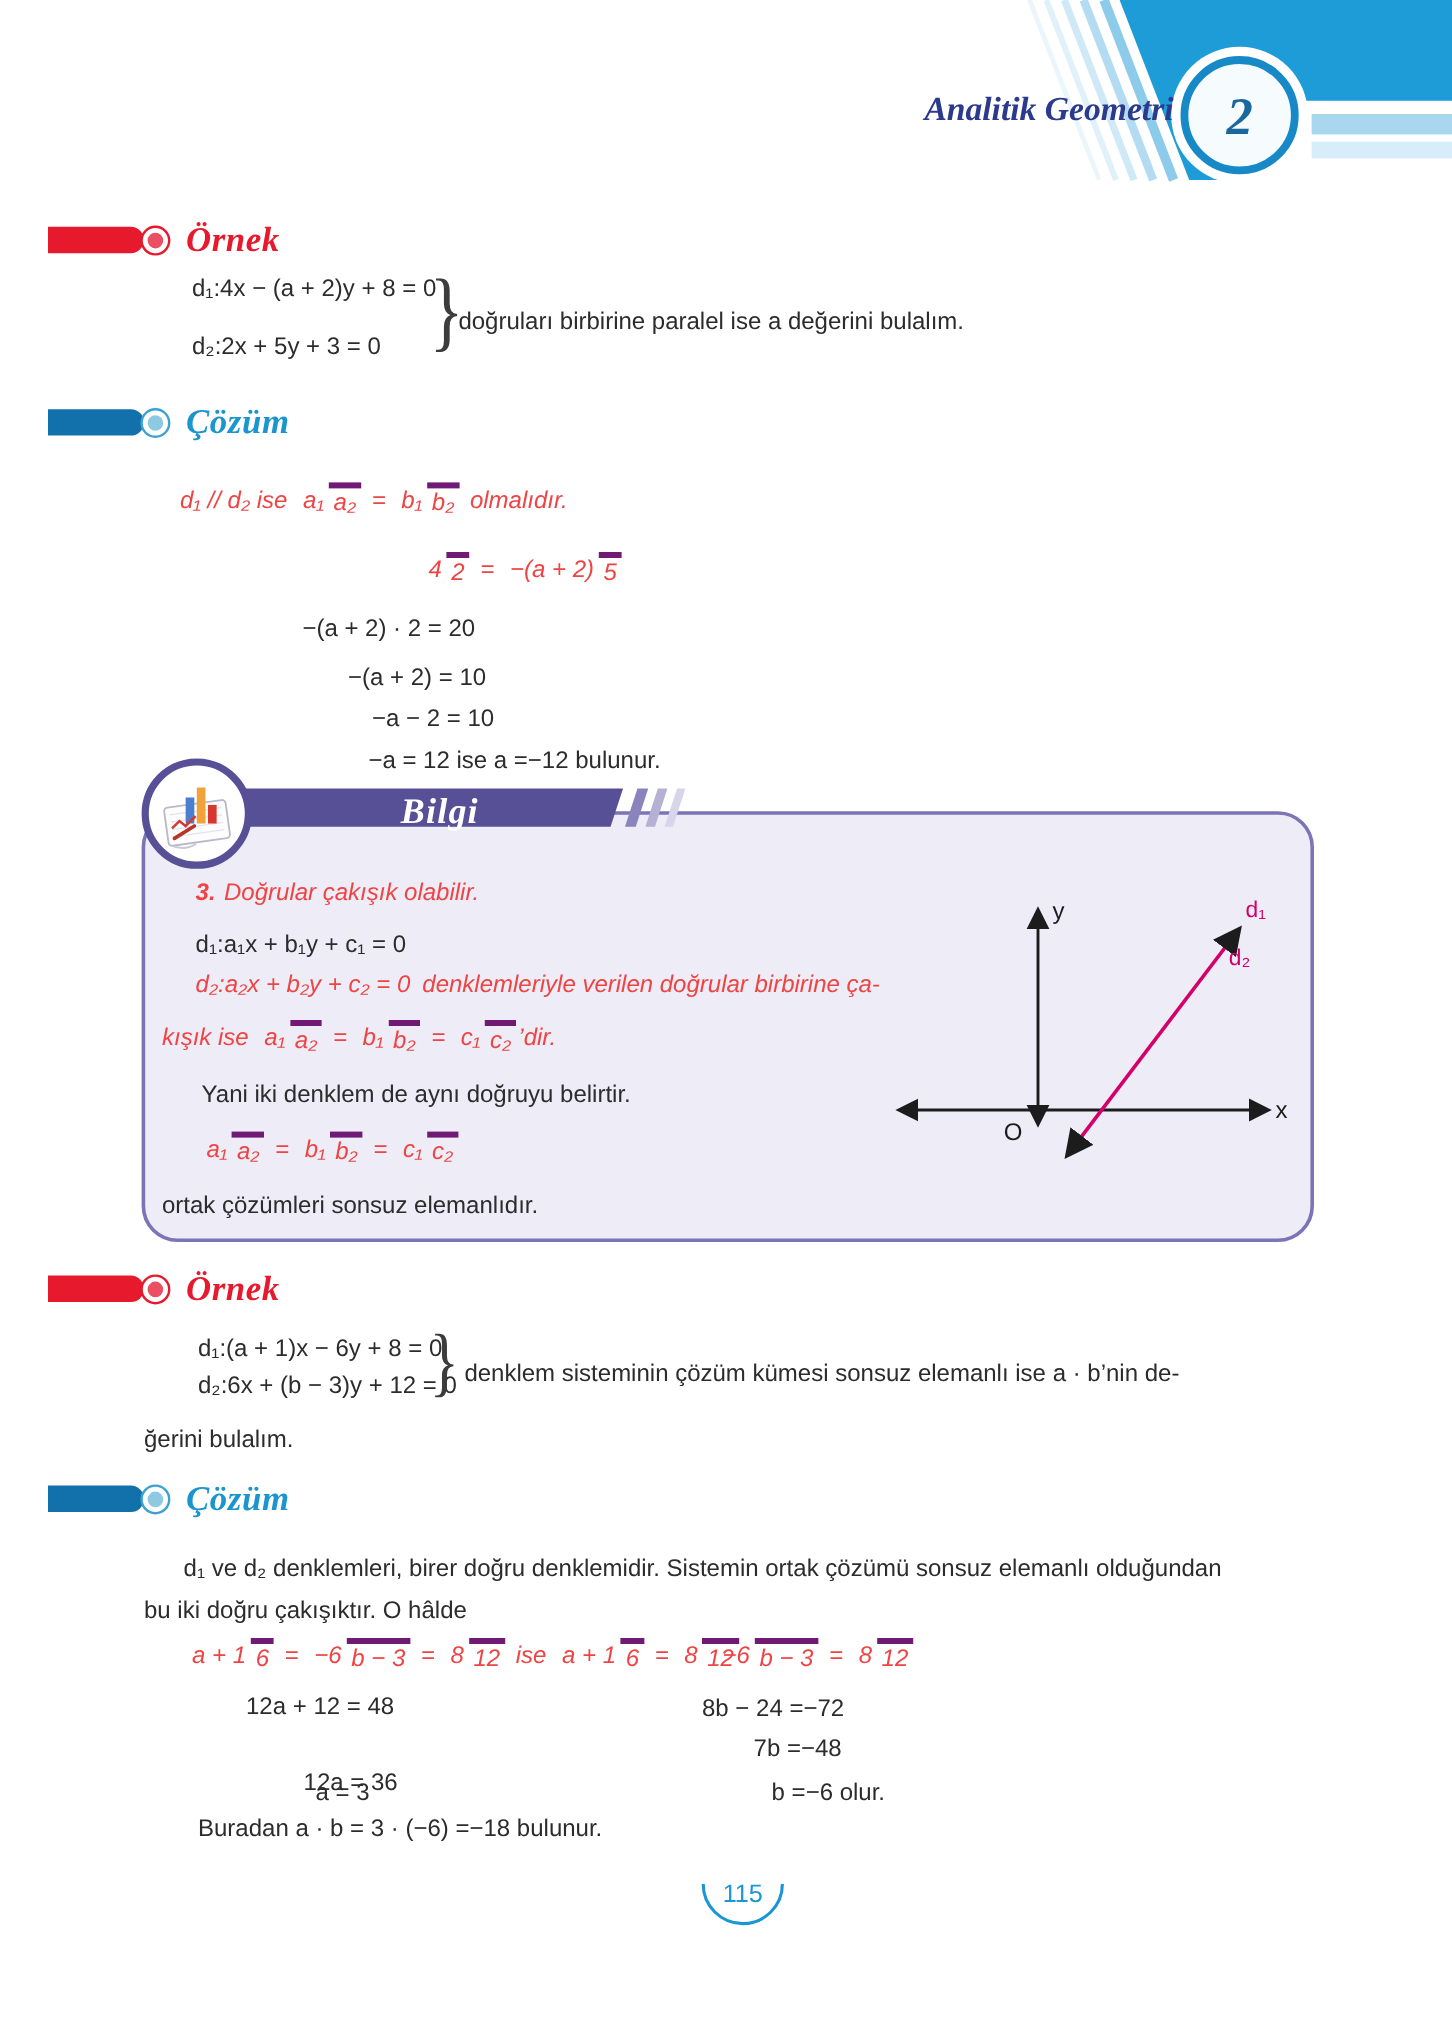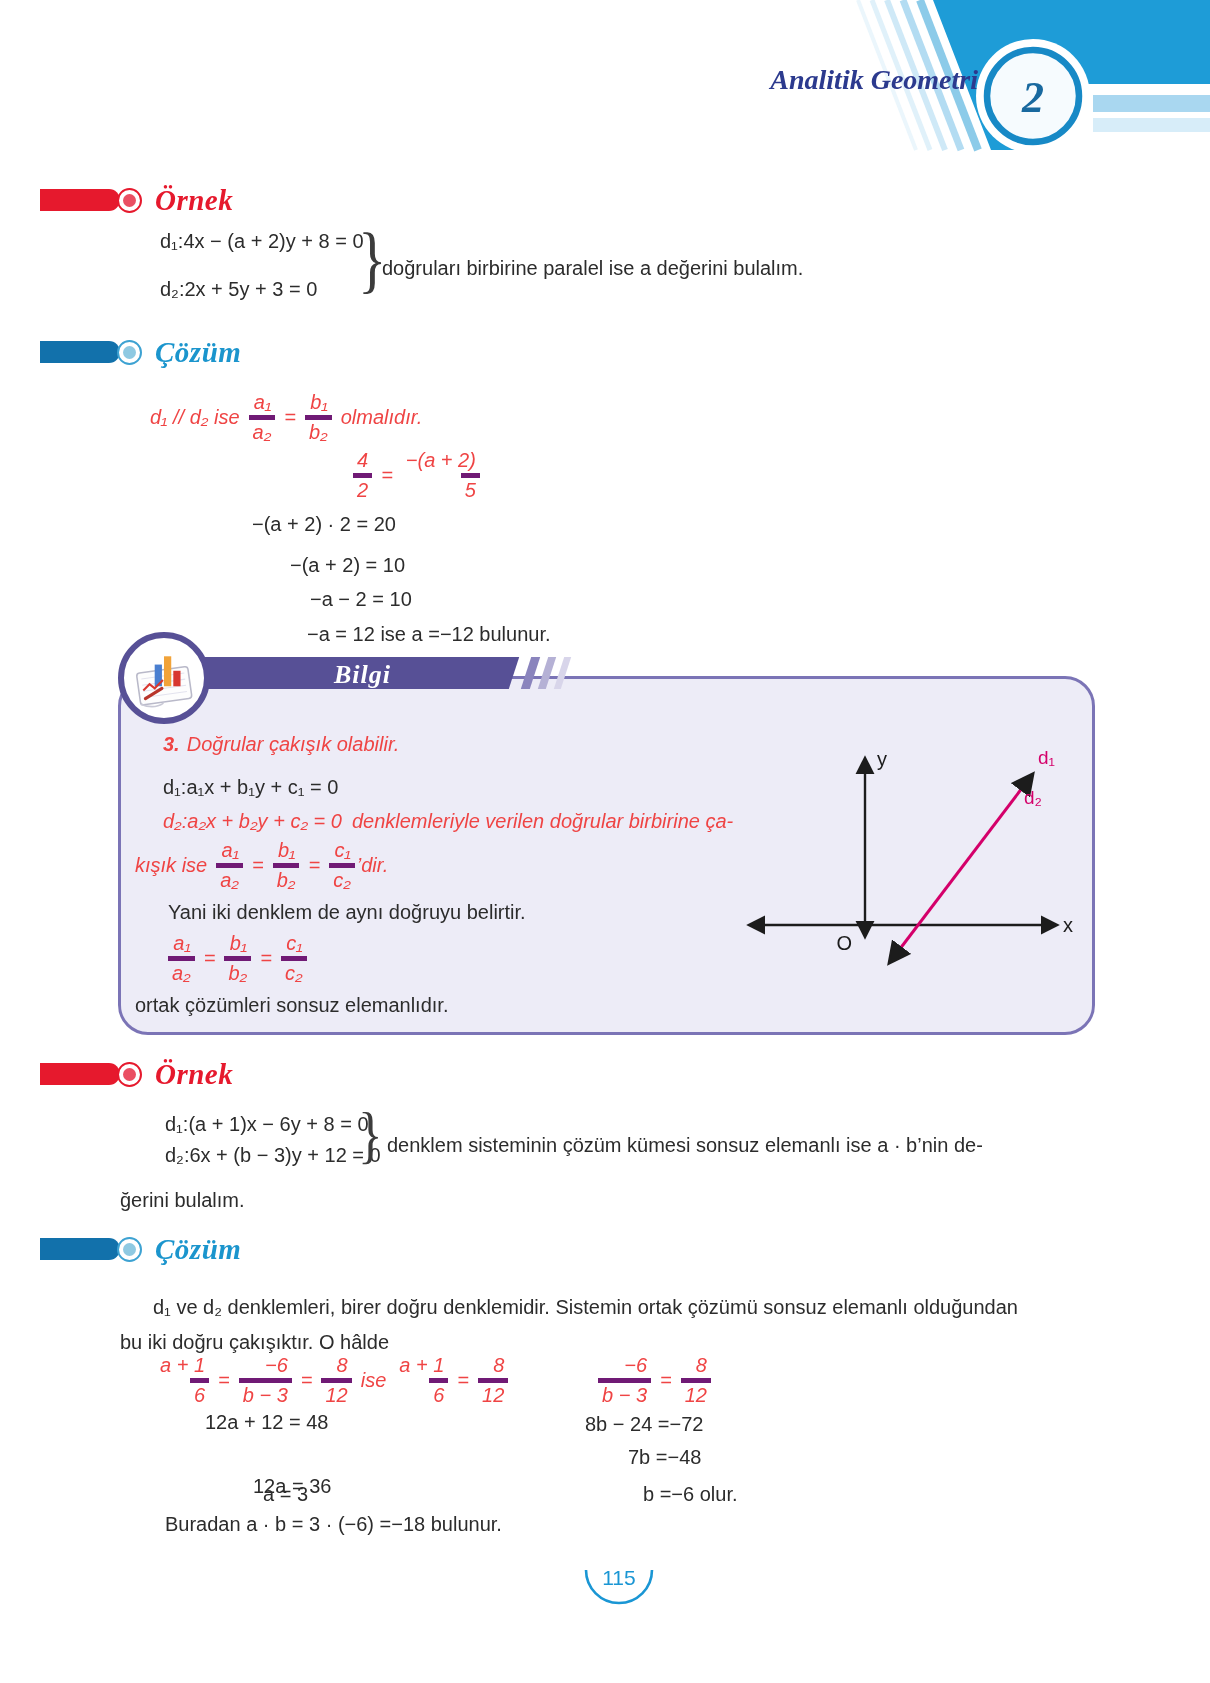--- a/index.html
+++ b/index.html
@@ -37,7 +37,7 @@
            color:#3c3c3c; transform:scaleX(.8); transform-origin:left center; line-height:1; }
 
   
-  .title { position:absolute; left:640px; top:64px; width:338px; text-align:right;
+  .title { position:absolute; left:640px; top:76px; width:338px; text-align:right;
            font-family:"Liberation Serif","DejaVu Serif",serif; font-style:italic;
            font-weight:bold; font-size:28px; color:#2c3a8e; }
 

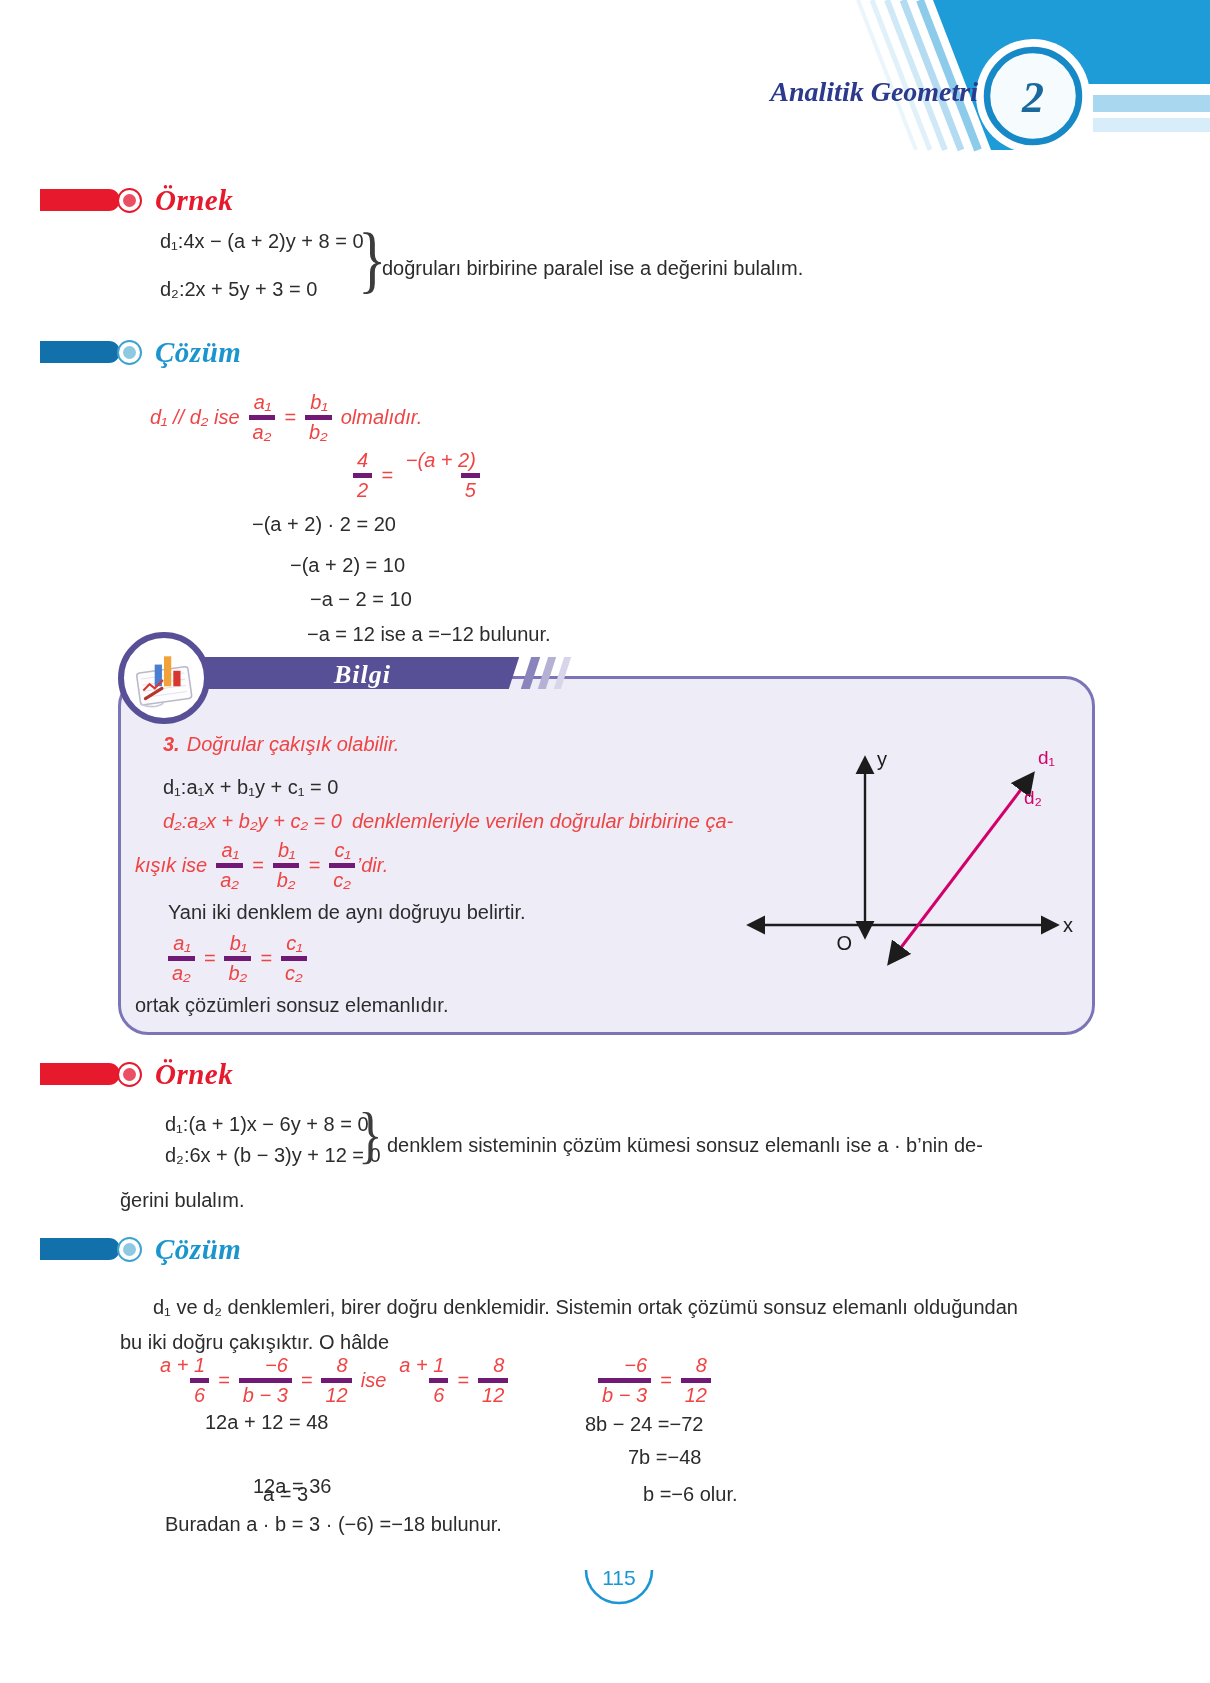--- a/index.html
+++ b/index.html
@@ -10,7 +10,7 @@
   .txt { position:absolute; font-size:20px; line-height:24px; white-space:nowrap; color:#2c2c2c; }
   .mrow { position:absolute; display:flex; align-items:center; gap:9px; font-size:20px;
           white-space:nowrap; color:#ef4444;font-style:italic; }
-  .frac { display:inline-flex; flex-direction:column; align-items:flex-end; line-height:1.12; }
+  .frac { display:inline-flex; flex-direction:row; align-items:center; line-height:1.12; }
   .frac .num, .frac .den { padding:1px 4px; text-align:center; }
   .frac .den { border-top:5px solid #701a75; }
   .bold { font-weight:bold; }

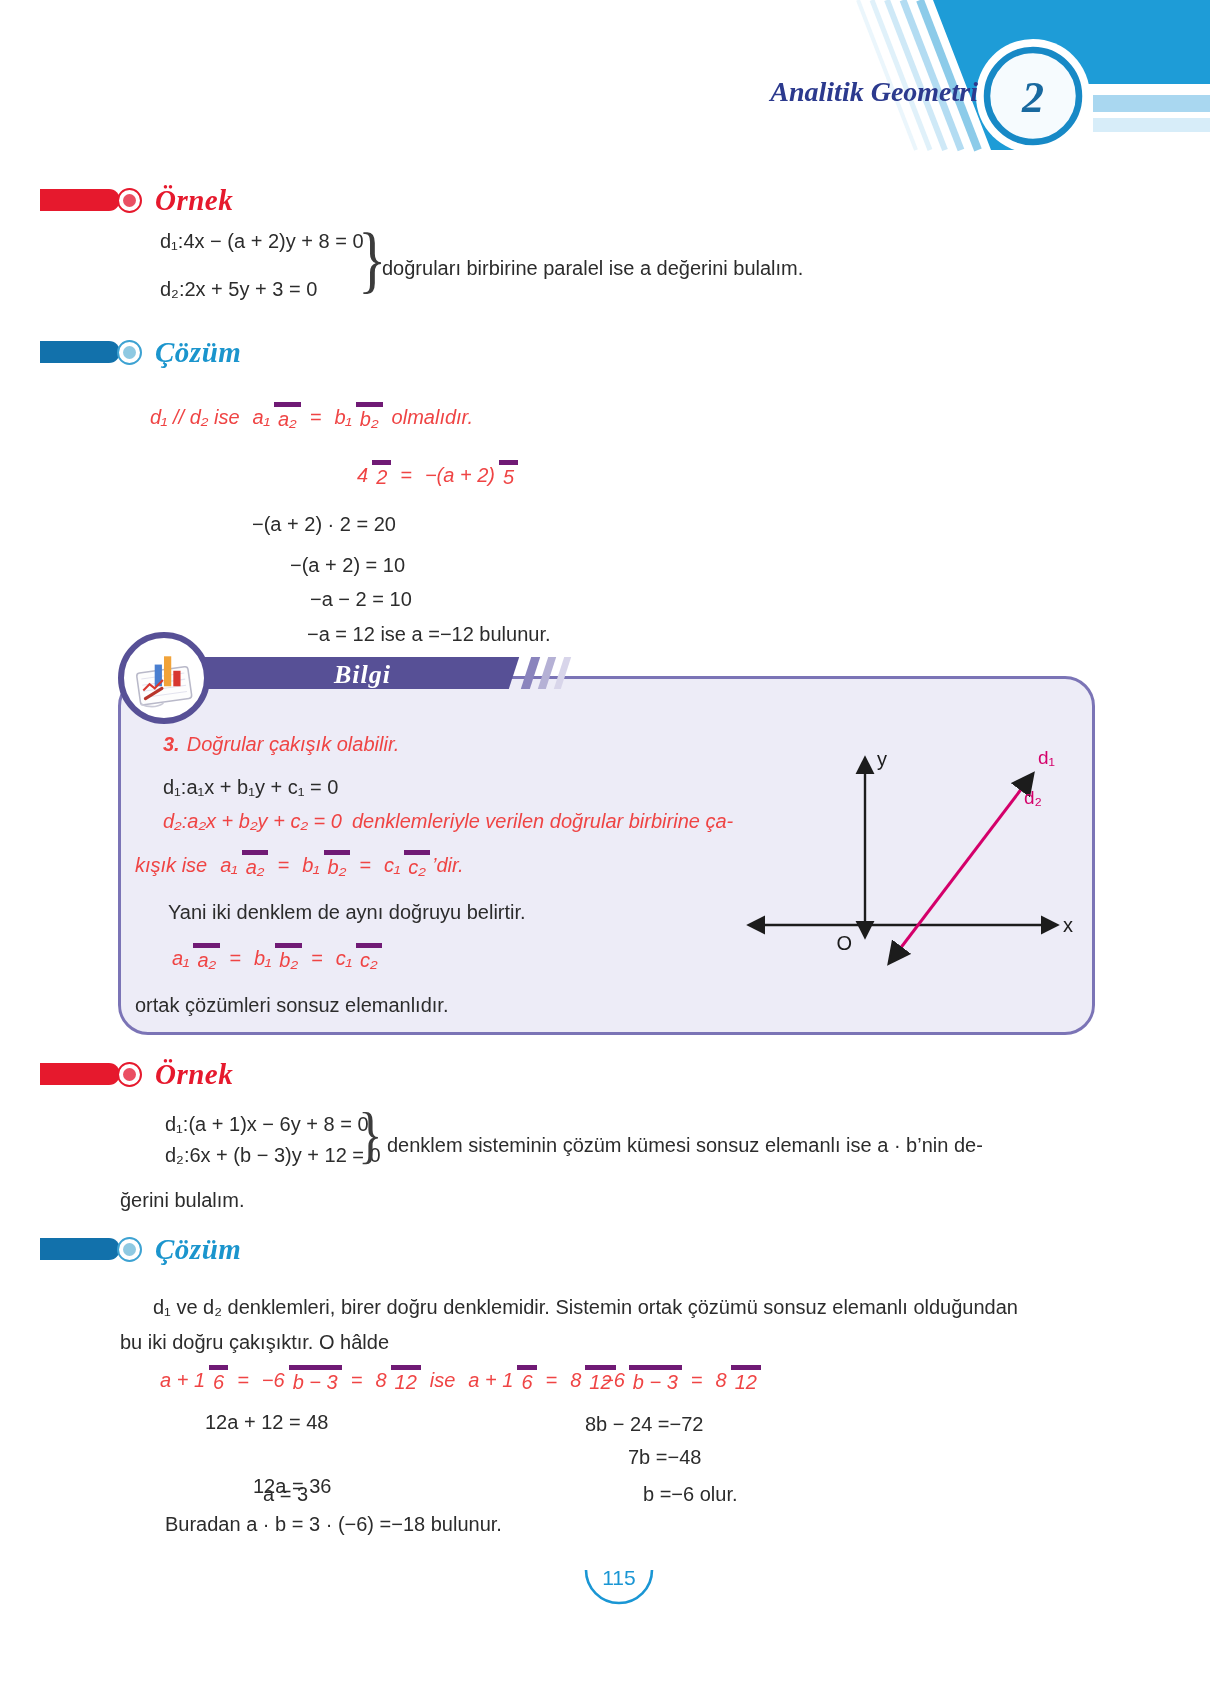--- a/index.html
+++ b/index.html
@@ -52,7 +52,7 @@
   .rslash   { position:absolute; top:657px; height:32px; transform:skewX(-18deg); z-index:1; }
   .ilabel   { position:absolute; left:334px; top:660px; color:#fff; z-index:2;
               font-family:"Liberation Serif","DejaVu Serif",serif; font-style:italic;
-              font-weight:bold; font-size:26px; letter-spacing:1px; }
+              font-weight:bold; font-size:30px; letter-spacing:1px; }
 </style>
 </head>
 <body>

